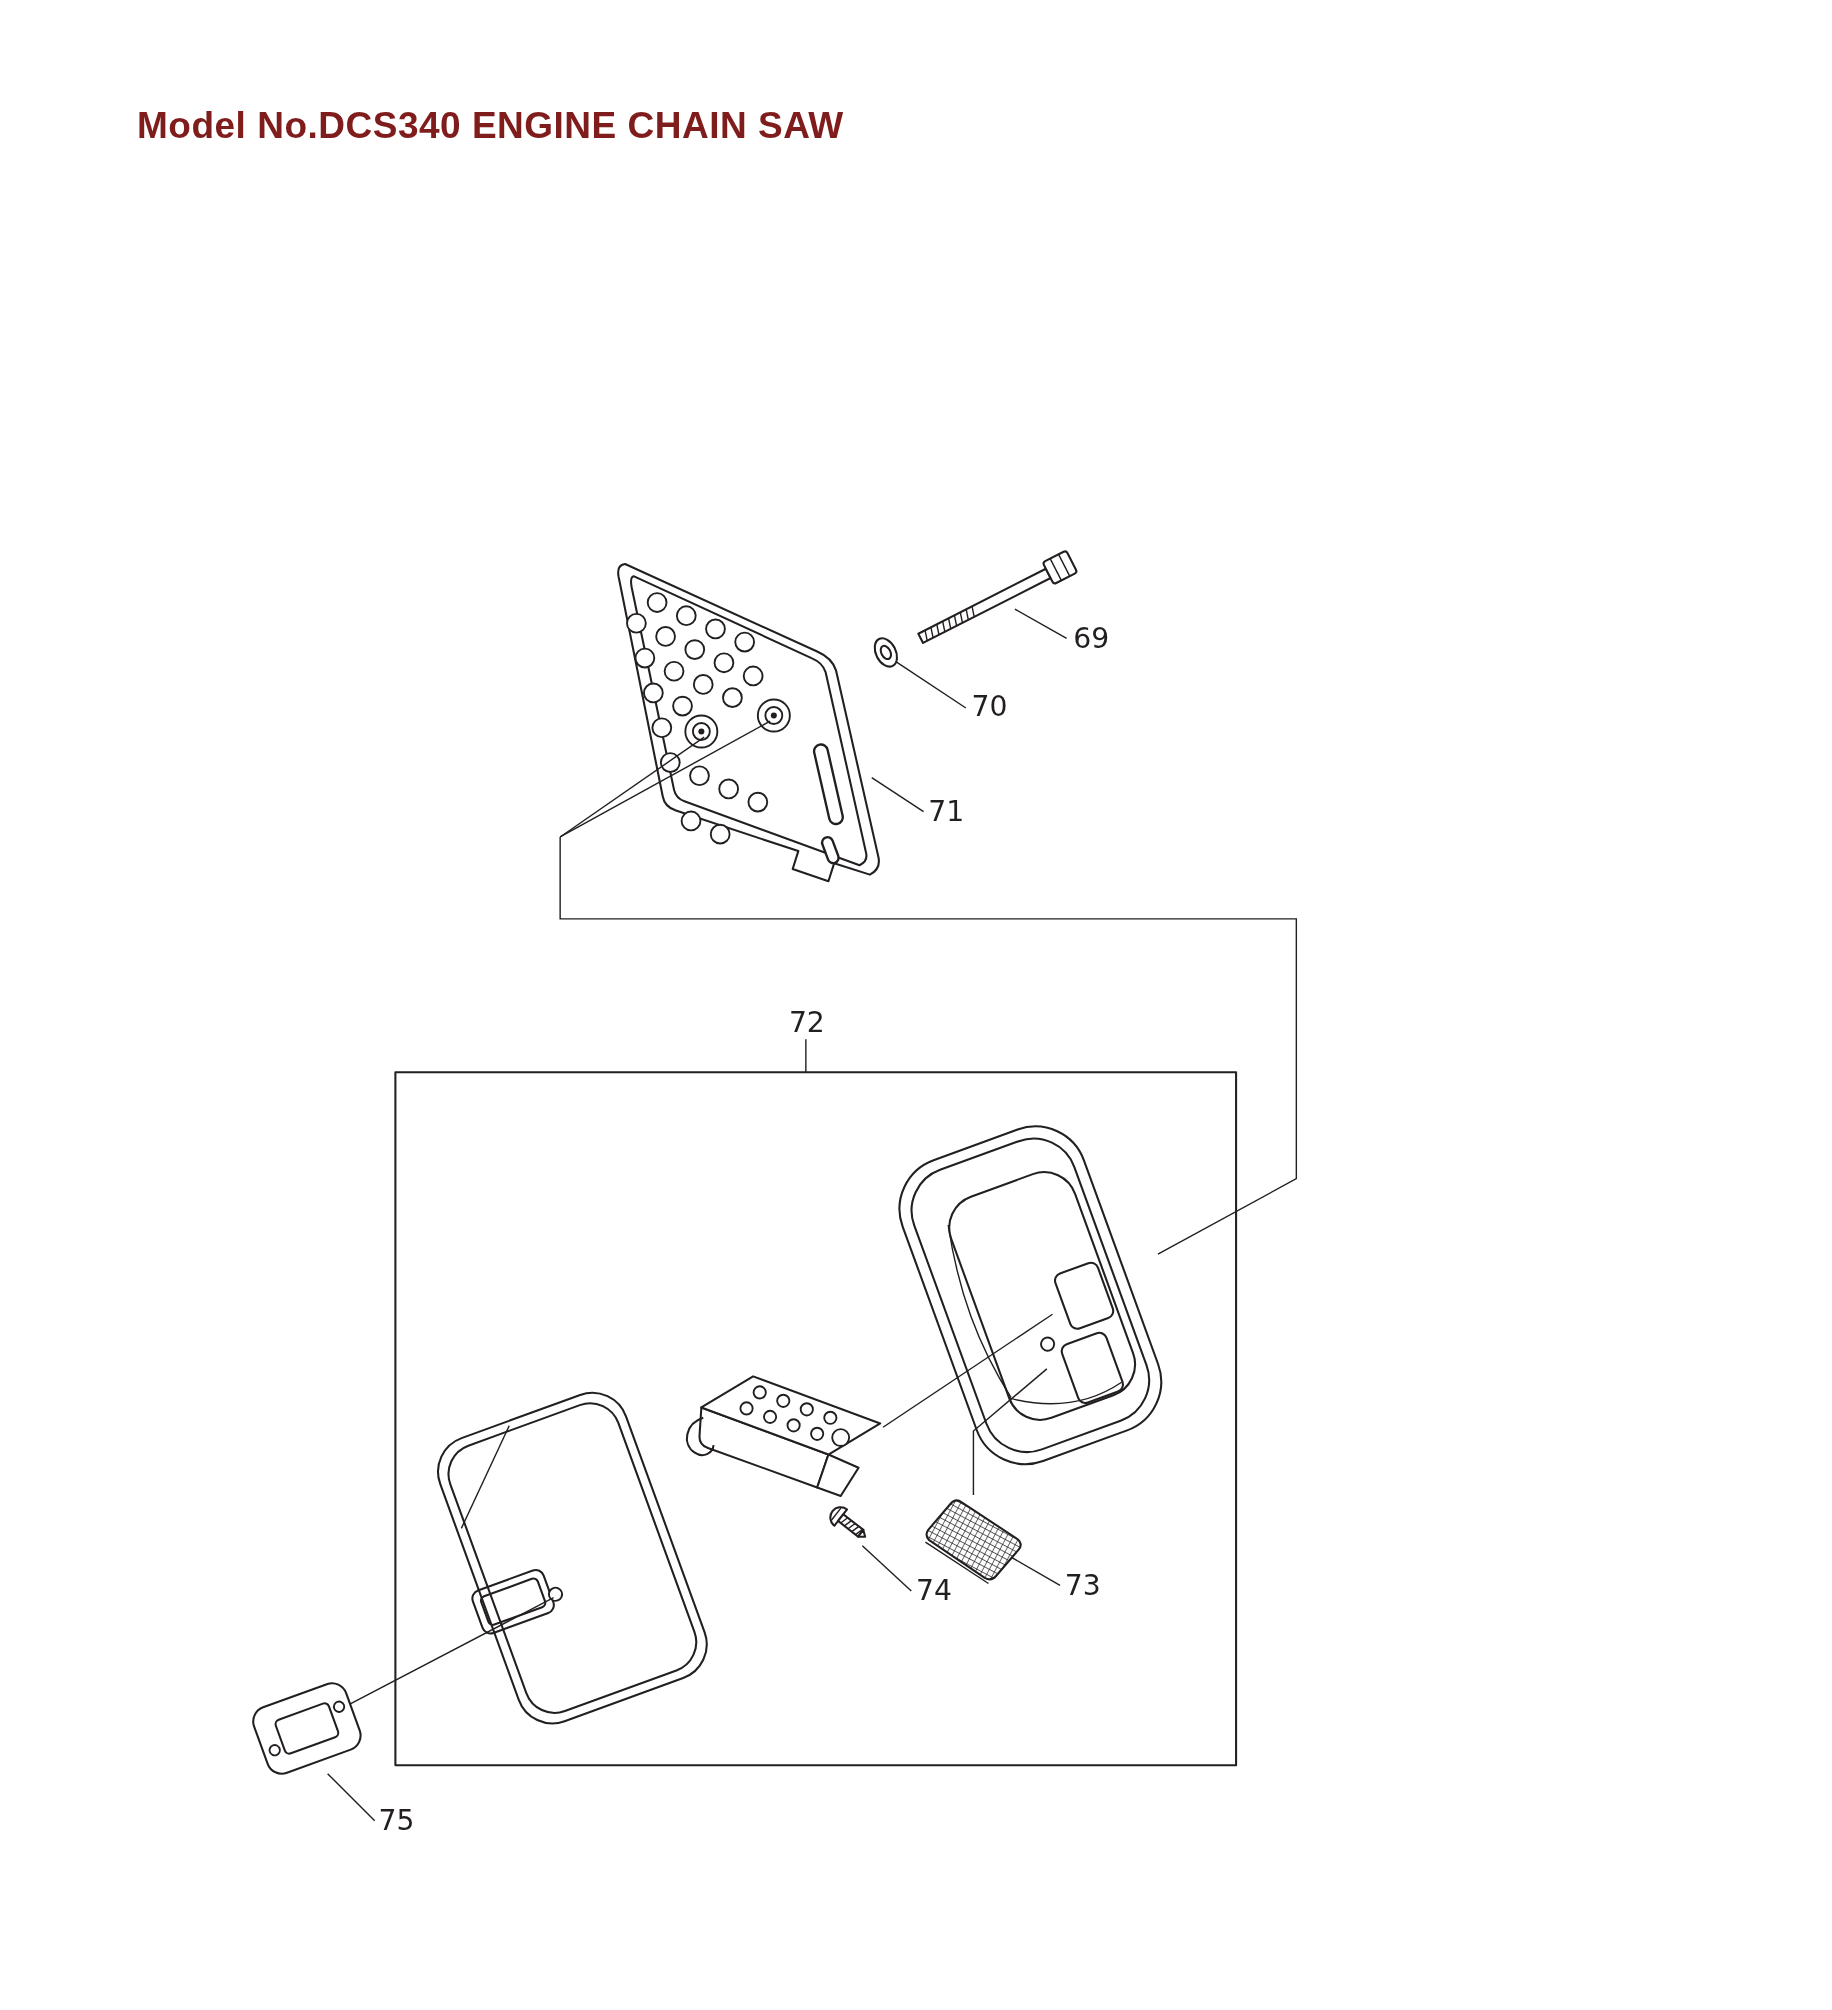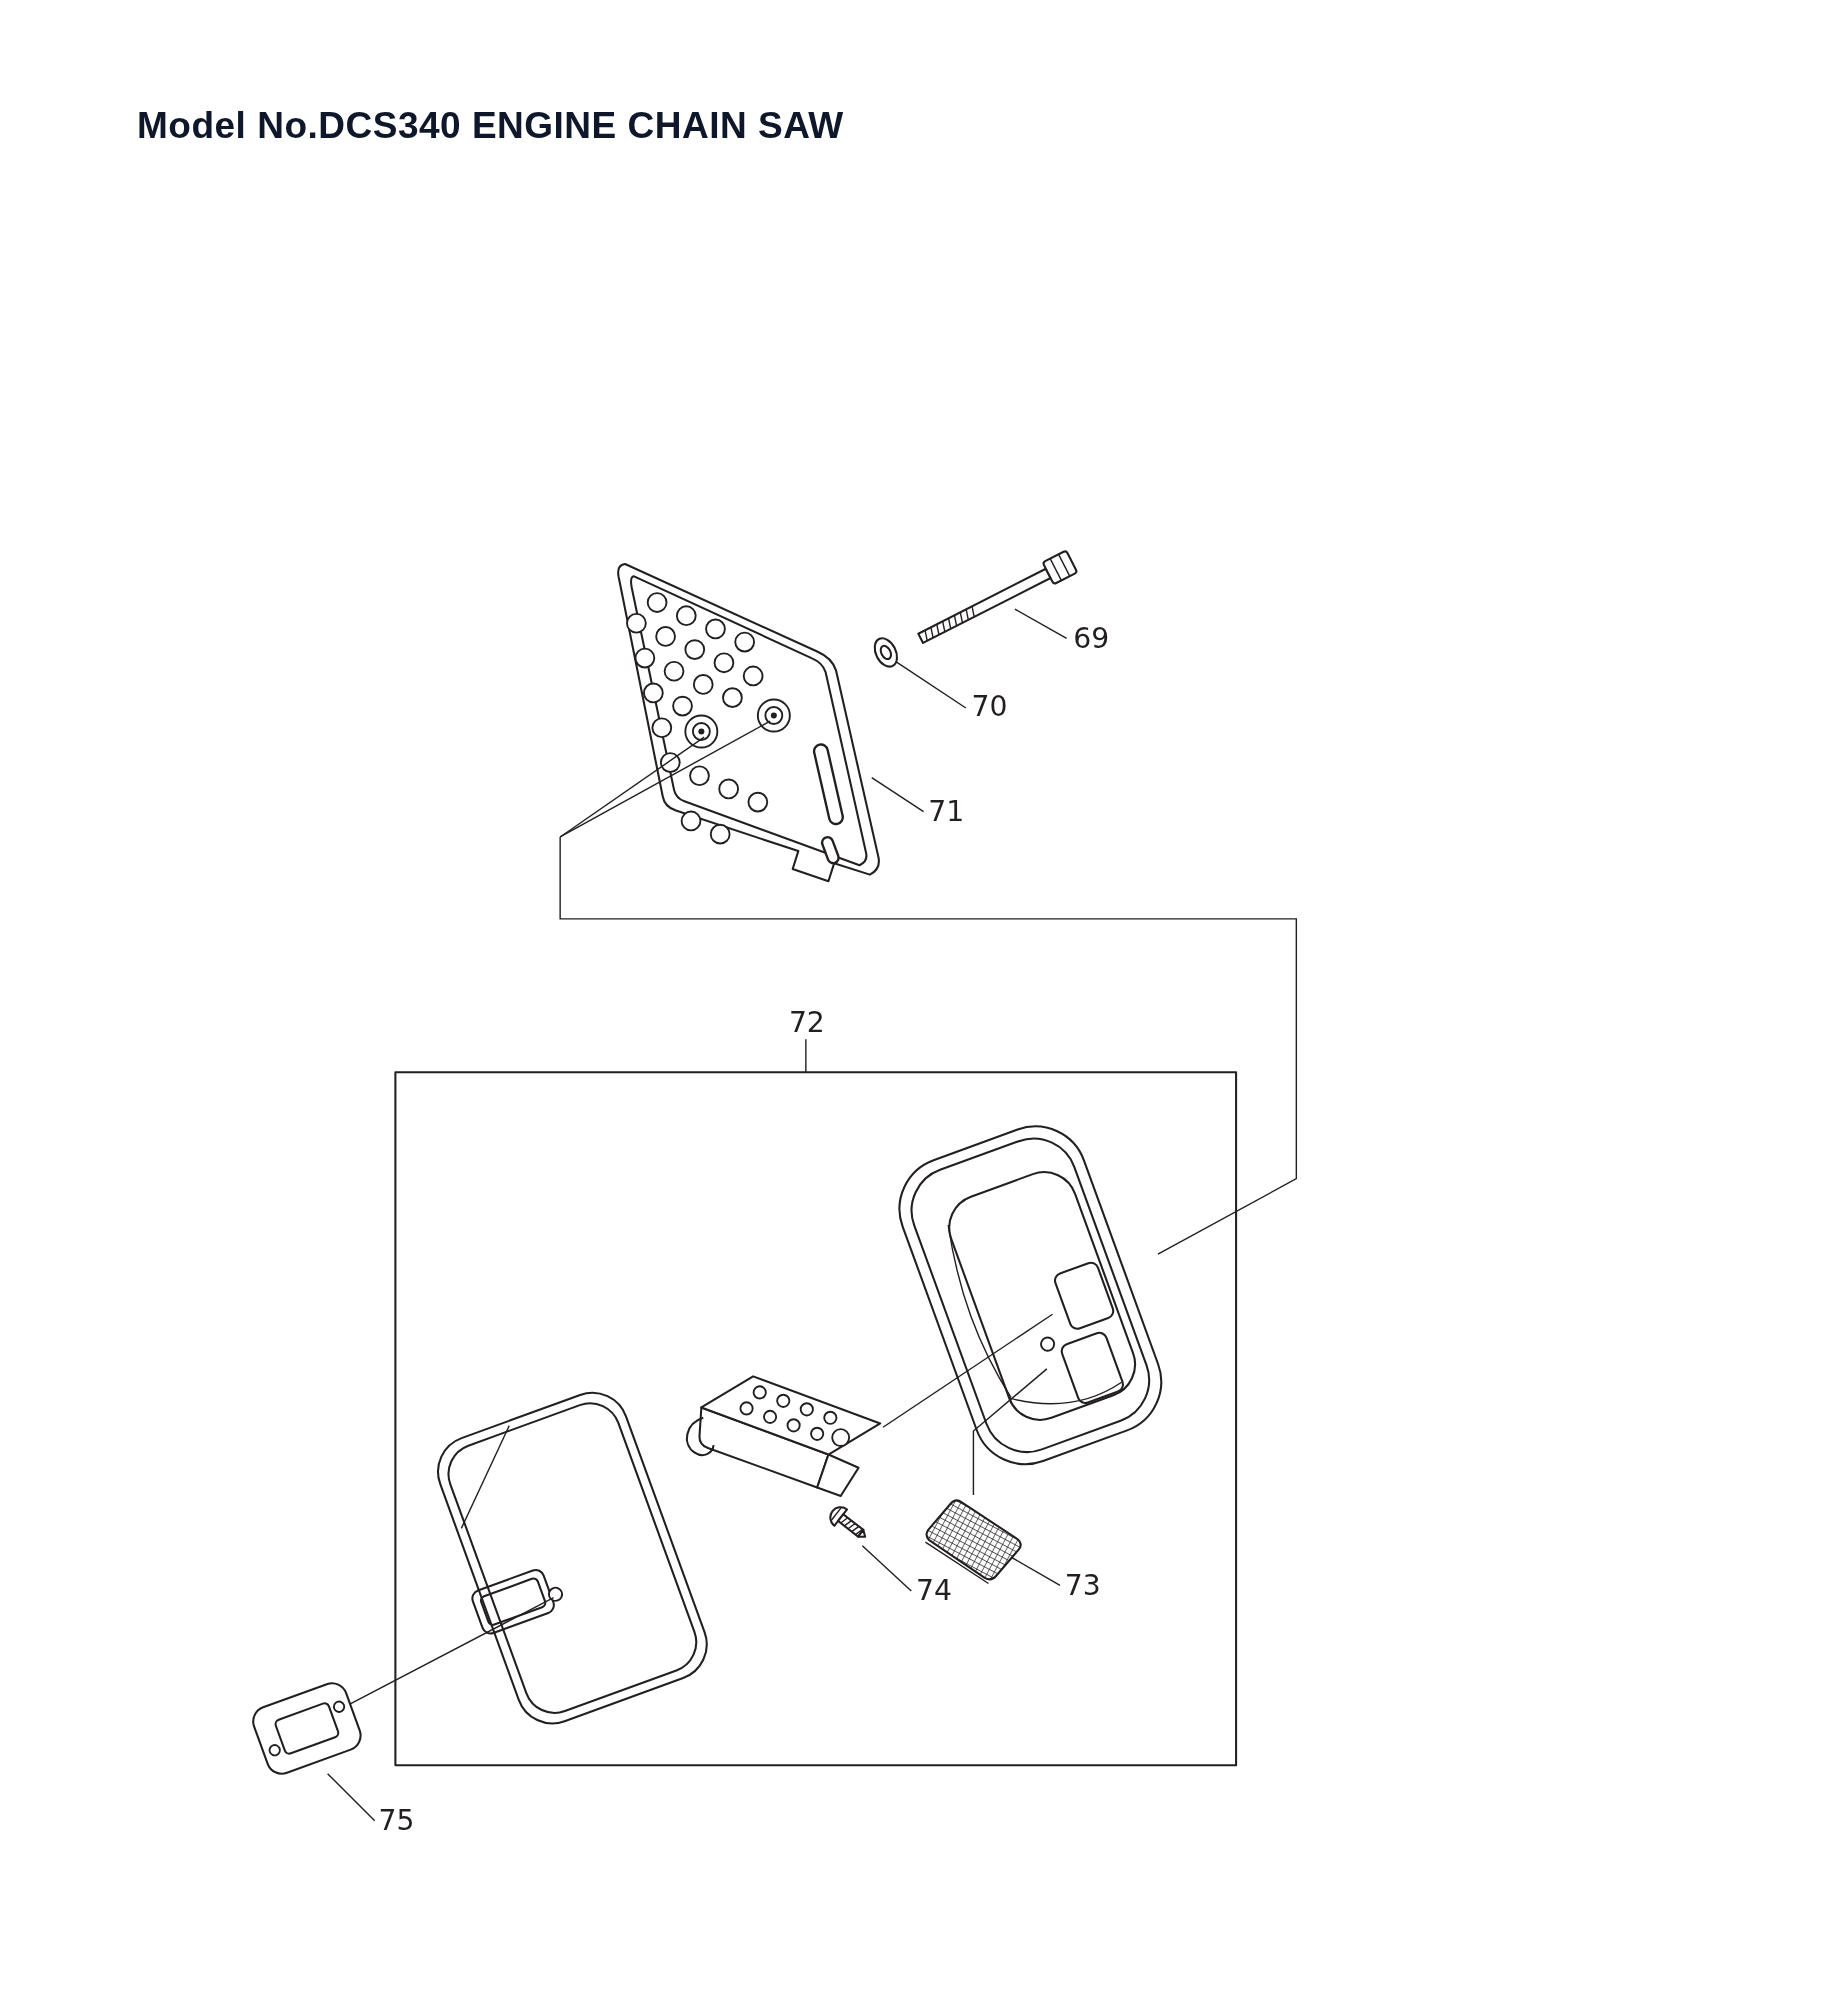--- a/index.html
+++ b/index.html
@@ -15,7 +15,7 @@
     left:137px;top:105px;
     font-size:37px;
     font-weight:600;
-    color:#0f172a;
+    color:#7f1d1d;
     letter-spacing:0.5px;
     white-space:nowrap;
   }

